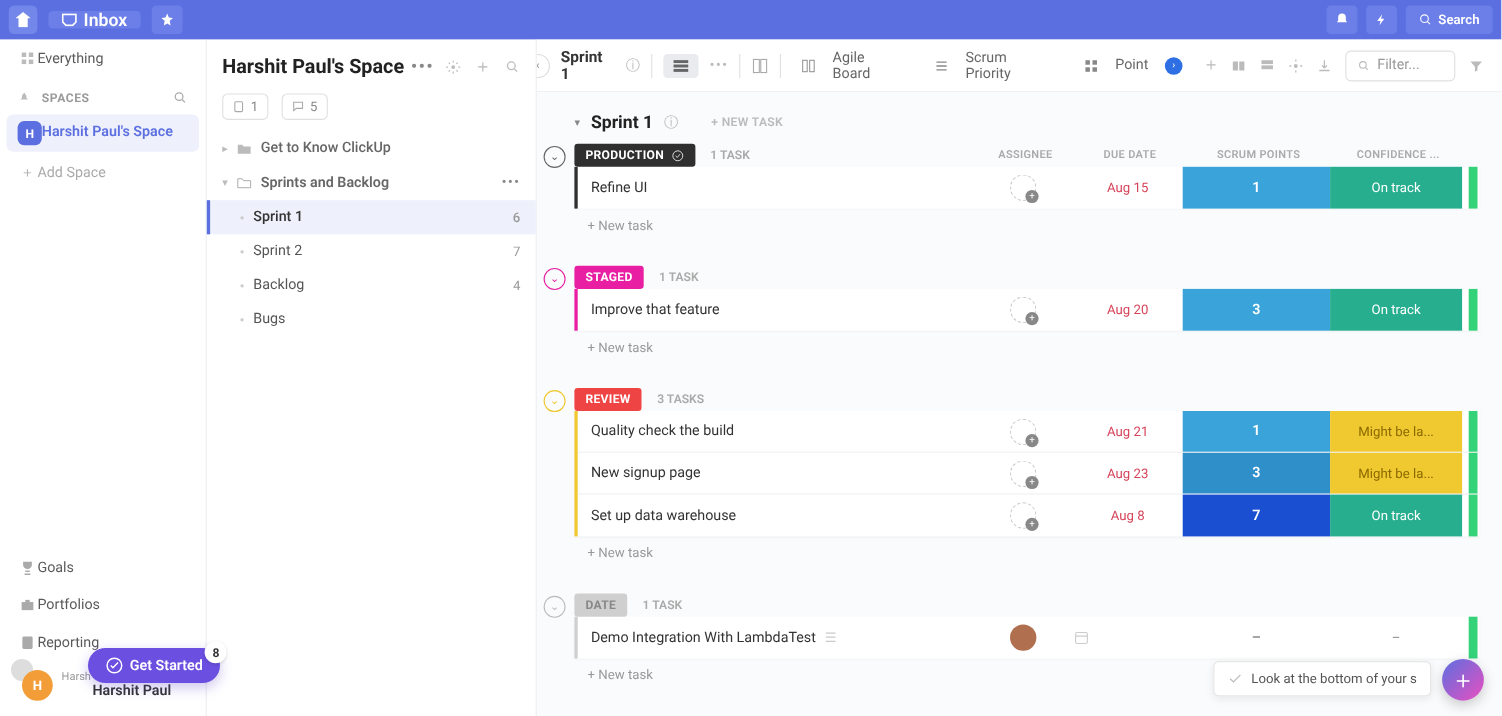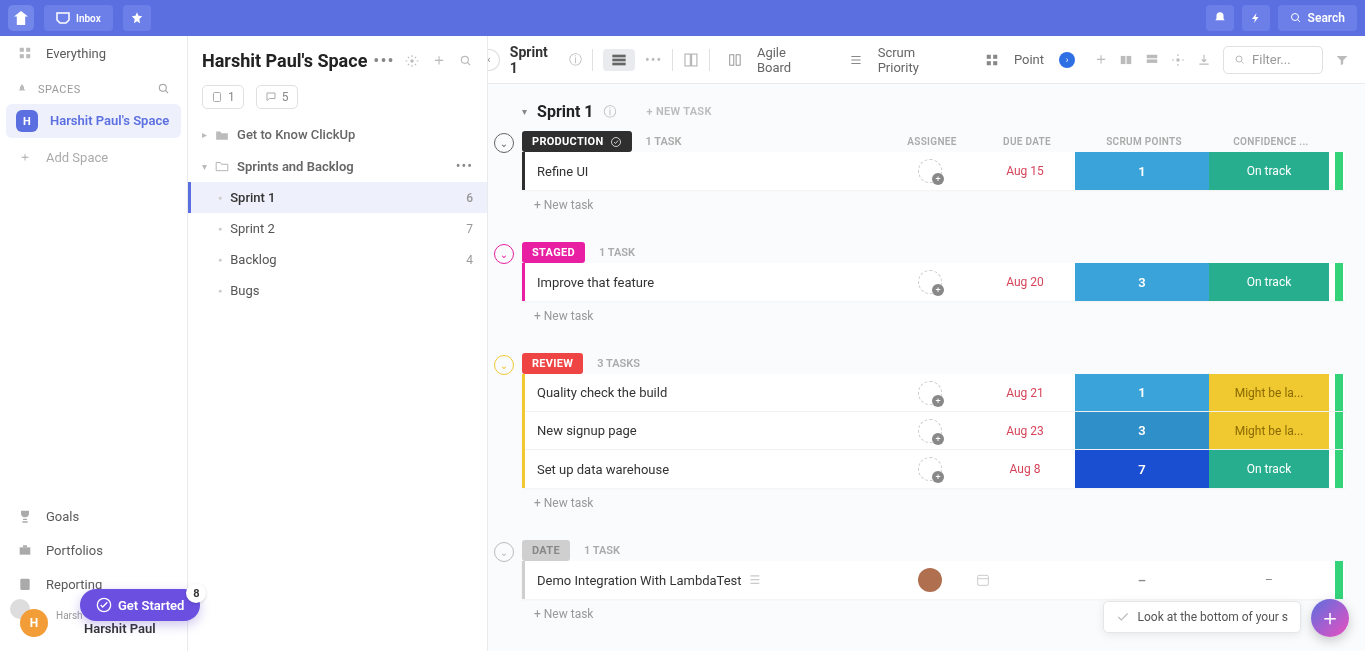--- a/index.html
+++ b/index.html
@@ -9,7 +9,7 @@
 .topbar { height:36px; background:#5b6fe0; display:flex; align-items:center; padding:0 8px; gap:10px; }
 .logo-btn { width:26px; height:26px; background:#7386ea; border-radius:5px; display:flex; align-items:center; justify-content:center; }
 .logo-shape { width:14px; height:14px; background:#fff; border-radius:3px; clip-path:polygon(50% 0,100% 40%,80% 40%,80% 100%,20% 100%,20% 40%,0 40%); }
-.inbox-btn { background:#6c7fe8; color:#fff; border-radius:4px; height:26px; padding:0 12px; display:flex; align-items:center; gap:6px; font-size:10px; font-weight:600; }
+.inbox-btn { background:#6c7fe8; color:#fff; border-radius:4px; height:16px; padding:0 12px; display:flex; align-items:center; gap:6px; font-size:16px; font-weight:600; }
 .star-btn { background:#6c7fe8; width:28px; height:26px; border-radius:4px; display:flex; align-items:center; justify-content:center; color:#fff; }
 .top-right { margin-left:auto; display:flex; gap:8px; align-items:center; }
 .top-icon { width:28px; height:26px; background:#6c7fe8; border-radius:4px; display:flex; align-items:center; justify-content:center; color:#fff; }

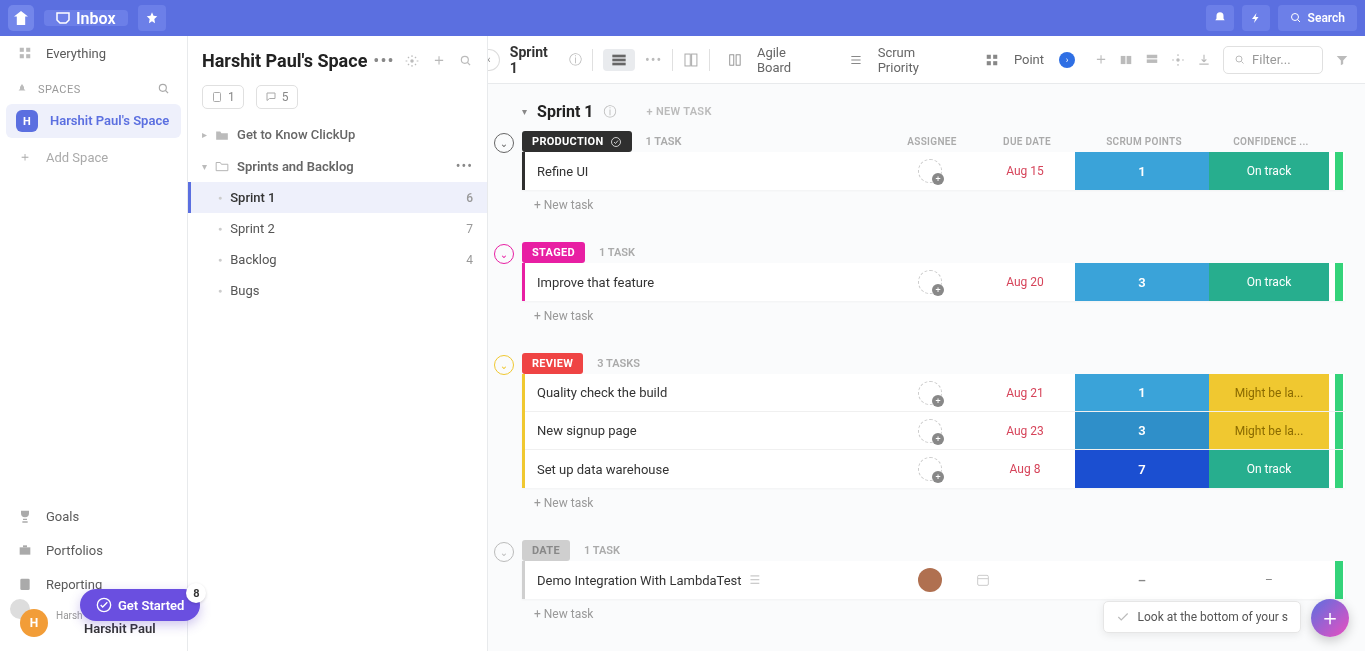--- a/index.html
+++ b/index.html
@@ -20,7 +20,7 @@
 
 
 .sidebar { width:188px; background:#fff; border-right:1px solid #e8eaec; display:flex; flex-direction:column; }
-.side-item { display:flex; align-items:center; gap:12px; padding:8px 16px; color:#5a5a5a; font-size:13px; cursor:pointer; }
+.side-item { display:flex; align-items:center; gap:0; padding:8px 16px; color:#5a5a5a; font-size:13px; cursor:pointer; }
 .side-item.header { color:#9a9a9a; font-size:11px; font-weight:400; letter-spacing:0.5px; padding:12px 16px 6px; justify-content:space-between; }
 .side-item.active { background:#eef0fb; color:#5b6fe0; font-weight:600; border-radius:6px; margin:2px 6px; padding:6px 10px; }
 .space-badge { width:22px; height:22px; border-radius:6px; background:#5b6fe0; color:#fff; display:flex; align-items:center; justify-content:center; font-size:11px; font-weight:700; }

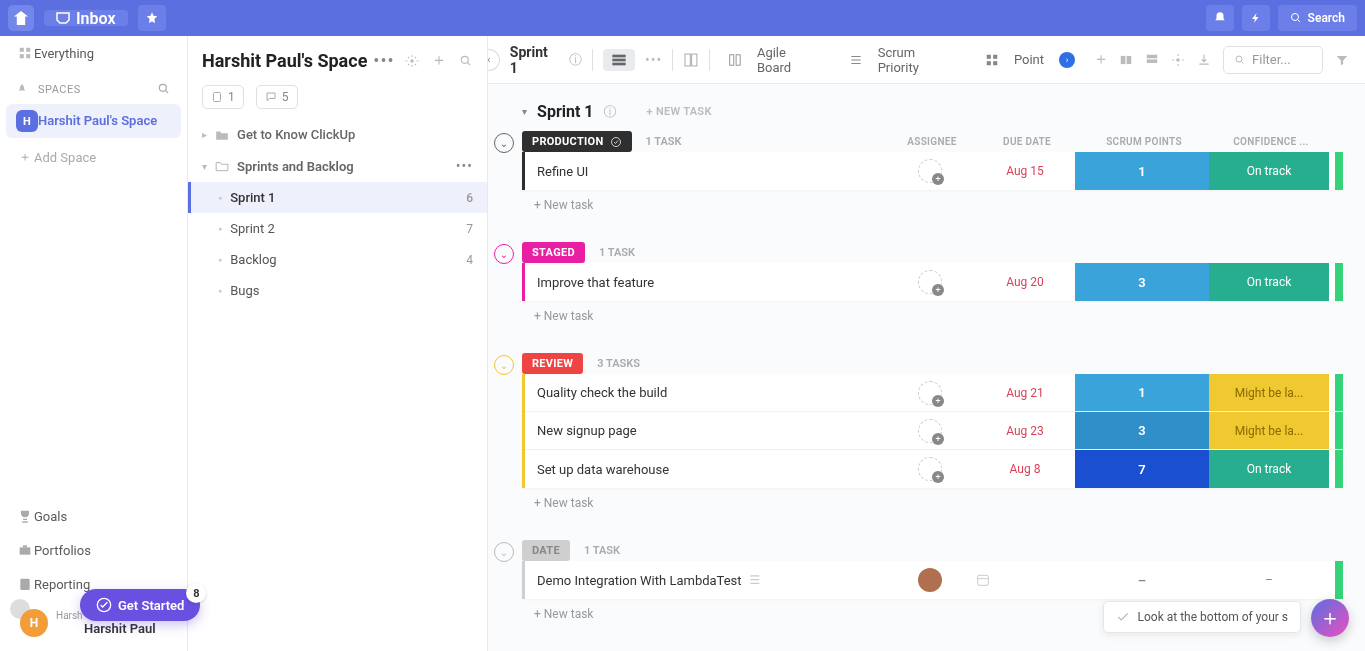--- a/index.html
+++ b/index.html
@@ -21,7 +21,7 @@
 
 .sidebar { width:188px; background:#fff; border-right:1px solid #e8eaec; display:flex; flex-direction:column; }
 .side-item { display:flex; align-items:center; gap:0; padding:8px 16px; color:#5a5a5a; font-size:13px; cursor:pointer; }
-.side-item.header { color:#9a9a9a; font-size:11px; font-weight:400; letter-spacing:0.5px; padding:12px 16px 6px; justify-content:space-between; }
+.side-item.header { color:#9a9a9a; font-size:11px; font-weight:700; letter-spacing:0.5px; padding:12px 16px 6px; justify-content:space-between; }
 .side-item.active { background:#eef0fb; color:#5b6fe0; font-weight:600; border-radius:6px; margin:2px 6px; padding:6px 10px; }
 .space-badge { width:22px; height:22px; border-radius:6px; background:#5b6fe0; color:#fff; display:flex; align-items:center; justify-content:center; font-size:11px; font-weight:700; }
 .side-icon { width:18px; height:18px; color:#aaa; display:flex; align-items:center; justify-content:center; }

